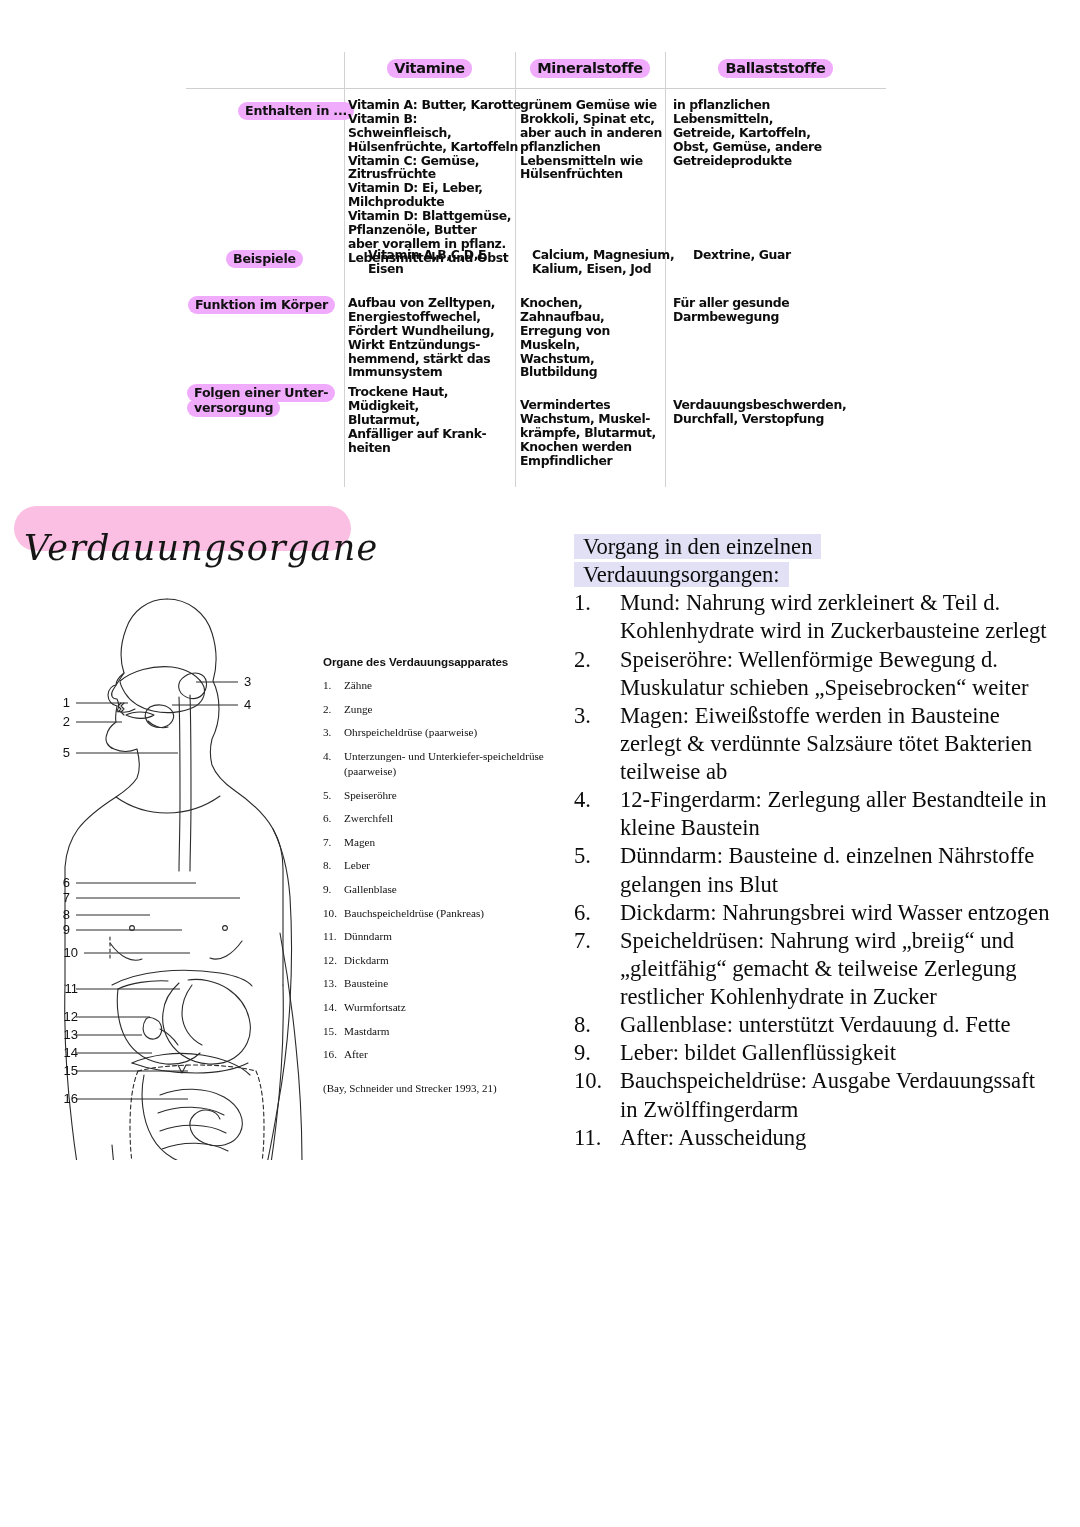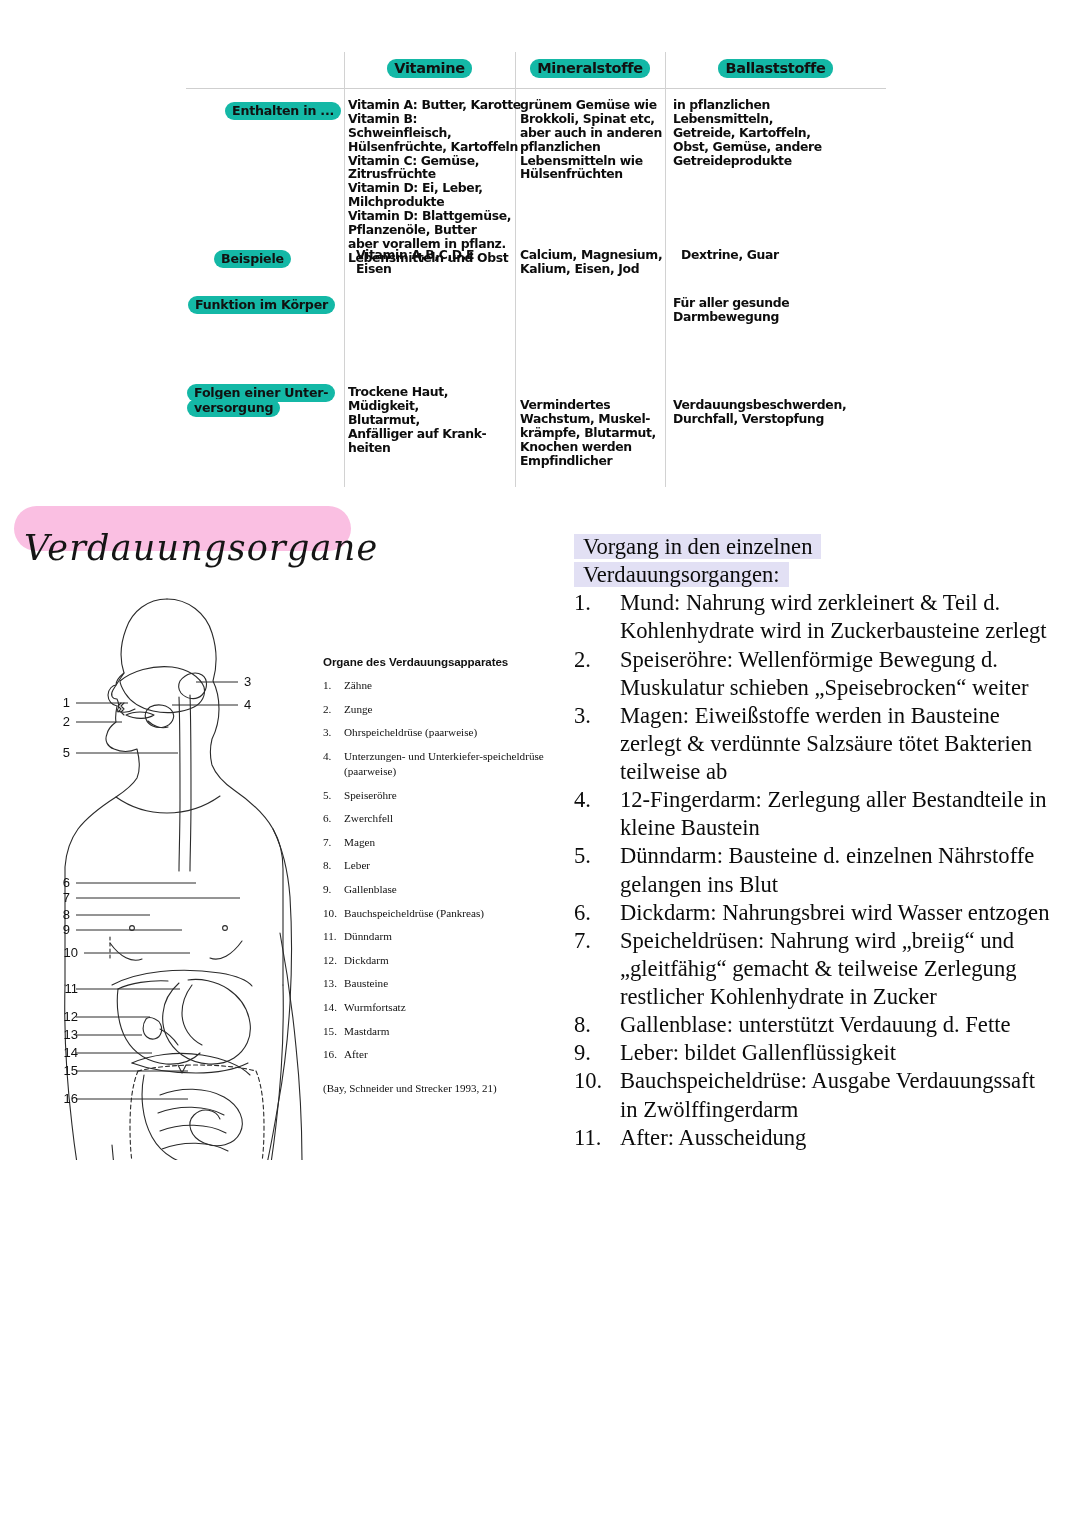--- a/index.html
+++ b/index.html
@@ -54,7 +54,7 @@
     color: #111;
   }
   .hl-green {
-    background: #14b8a6;
+    background: #f0abfc;
     border-radius: 9px;
     padding: 1px 7px 2px 7px;
     box-decoration-break: clone;

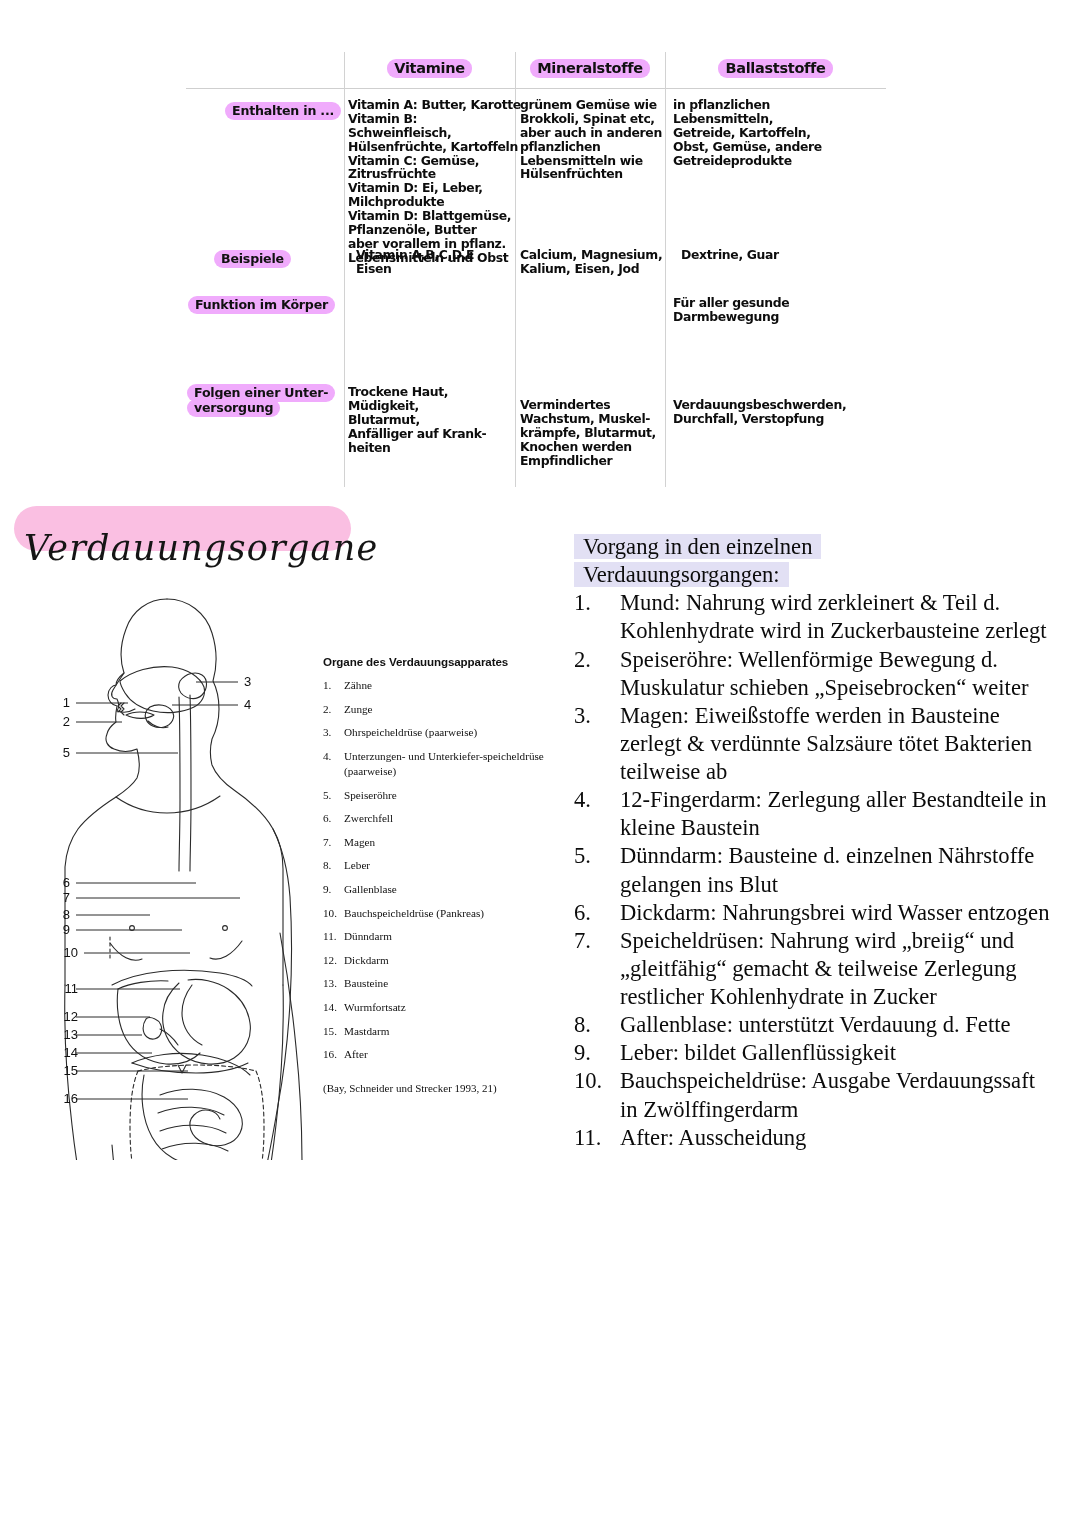--- a/index.html
+++ b/index.html
@@ -95,7 +95,7 @@
   .r3 { top: 244px; }
   .r4 { top: 333px; }
 
-  .row-label.r1 { top: 52px; left: 3px; padding-left: 36px; }
+  .row-label.r1 { top: 52px; left: 16px; padding-left: 36px; }
   .row-label.r2 { top: 200px; left: 28px; }
   .row-label.r3 { top: 246px; left: 2px; }
   .row-label.r4 { top: 334px; left: 1px; }

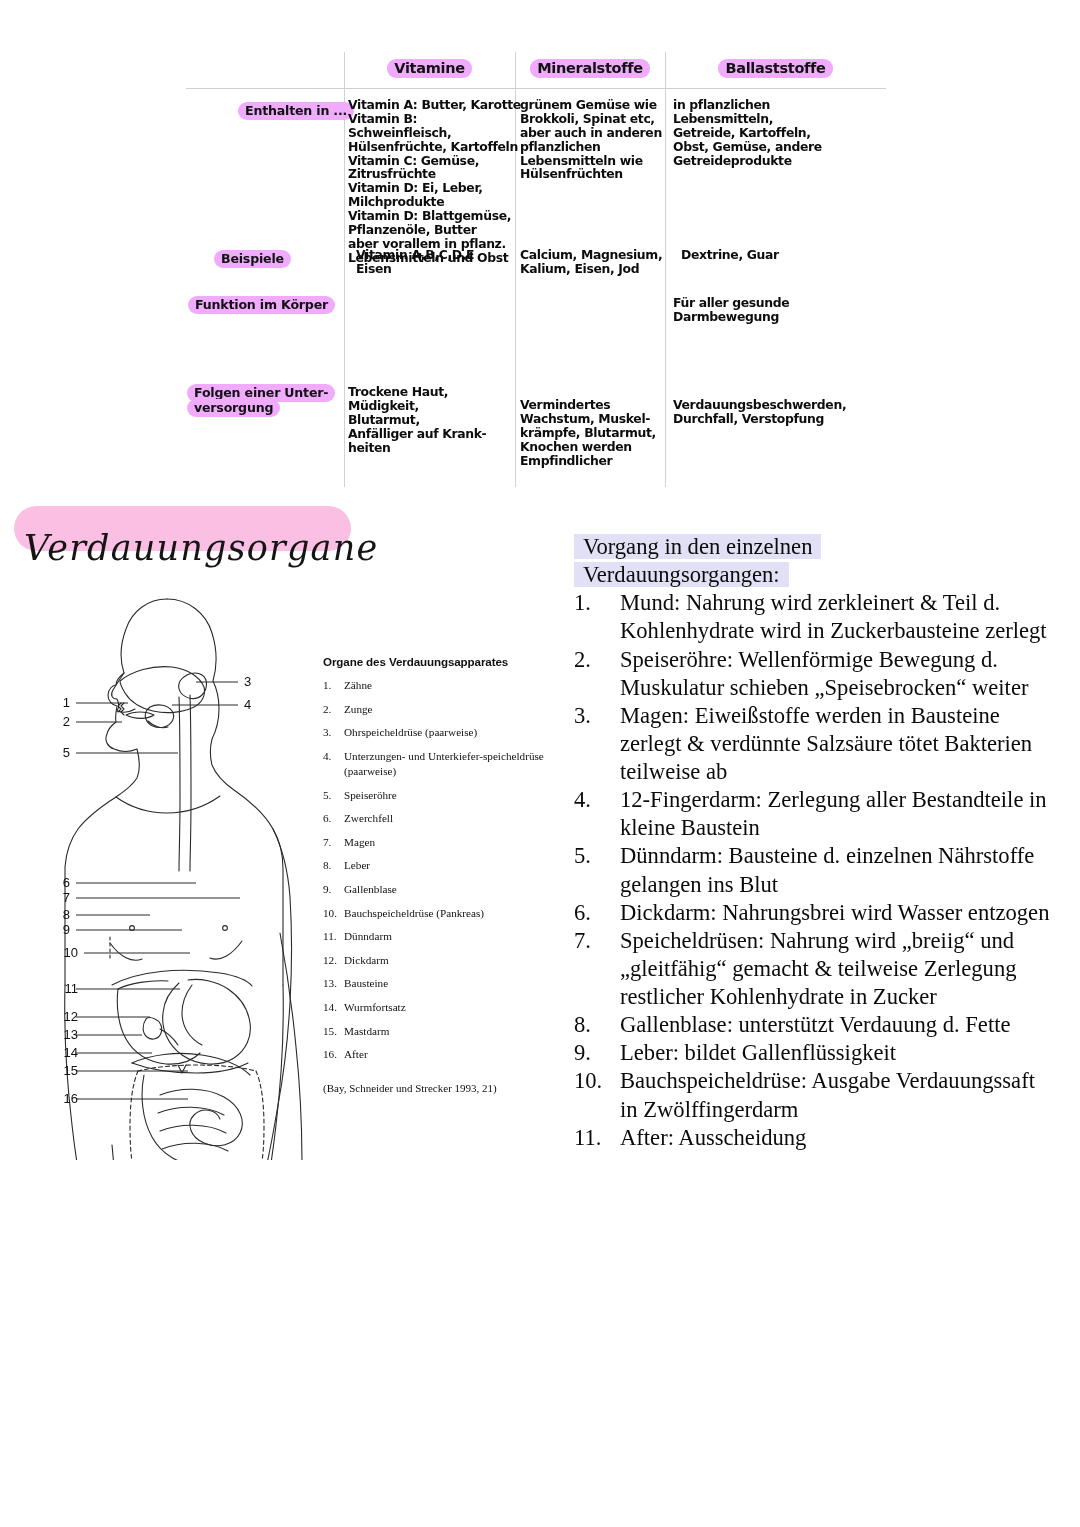--- a/index.html
+++ b/index.html
@@ -91,7 +91,7 @@
 
   
   .r1 { top: 46px; }
-  .r2 { top: 196px; }
+  .r2 { top: 196px; margin-left: 12px; }
   .r3 { top: 244px; }
   .r4 { top: 333px; }
 

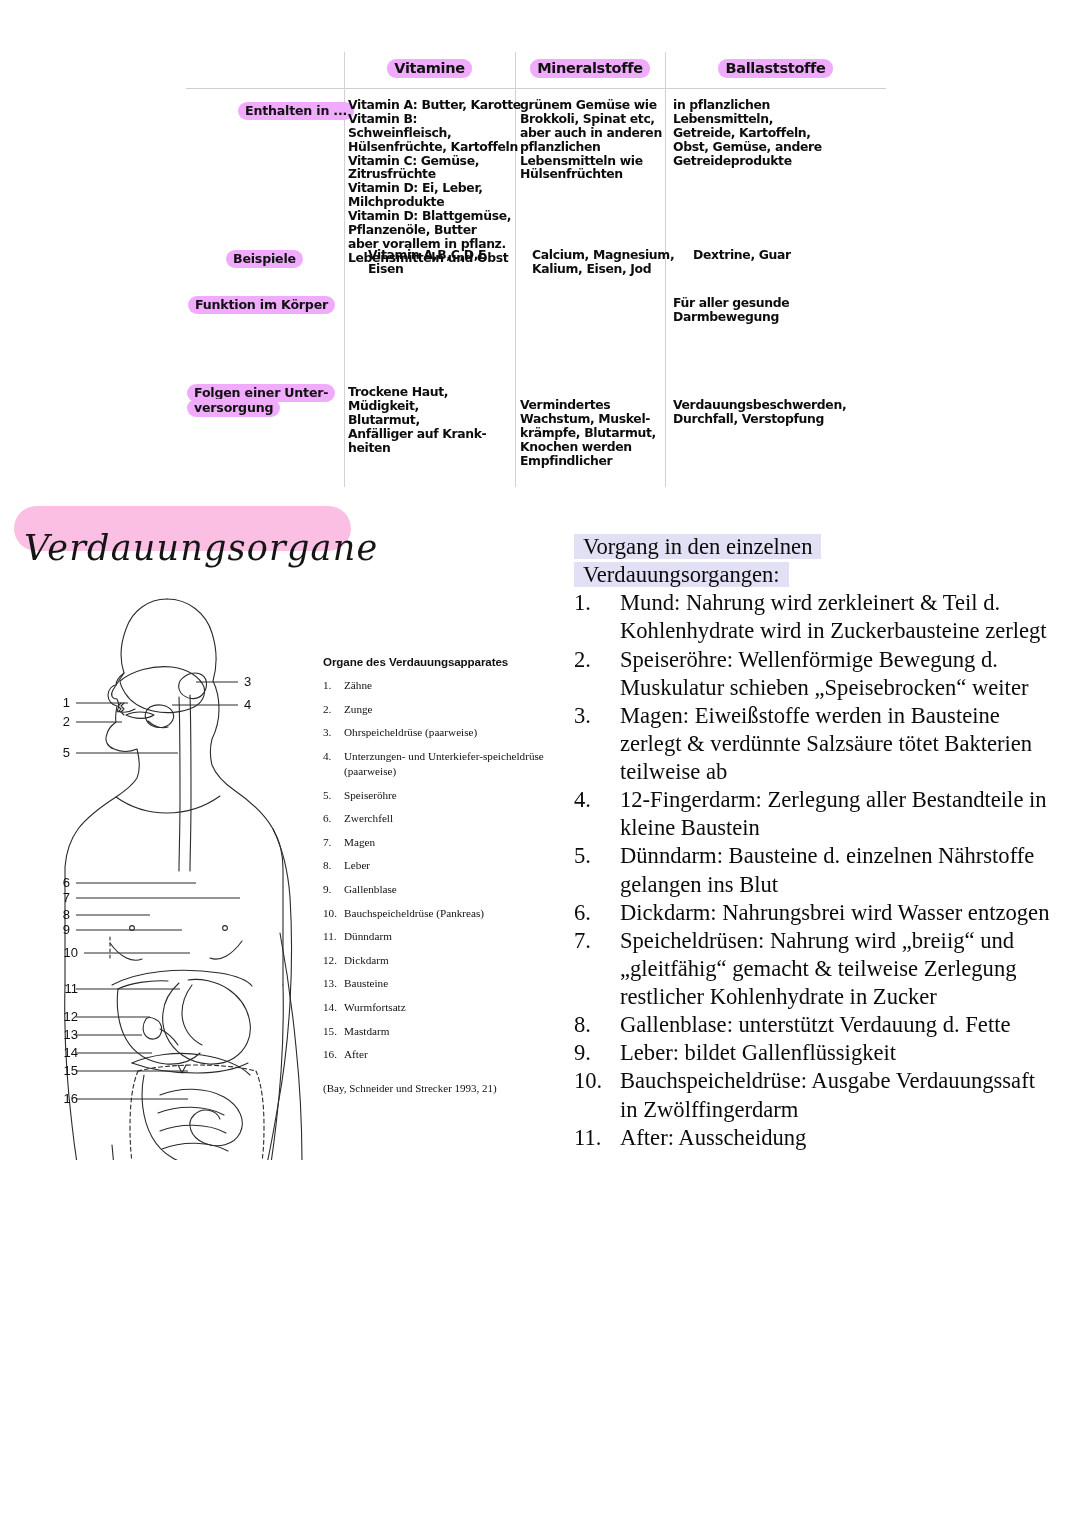--- a/index.html
+++ b/index.html
@@ -268,6 +268,12 @@
   <div class="row-label r3">
     <span class="hl-green">Funktion im Körper</span>
   </div>
+  <div class="cell c1 r3">Aufbau von Zelltypen,
+Energiestoffwechel,
+Fördert Wundheilung,
+Wirkt Entzündungs-
+hemmend, stärkt das
+Immunsystem</div>
   <div class="cell c3 r3">Für aller gesunde
 Darmbewegung</div>
 

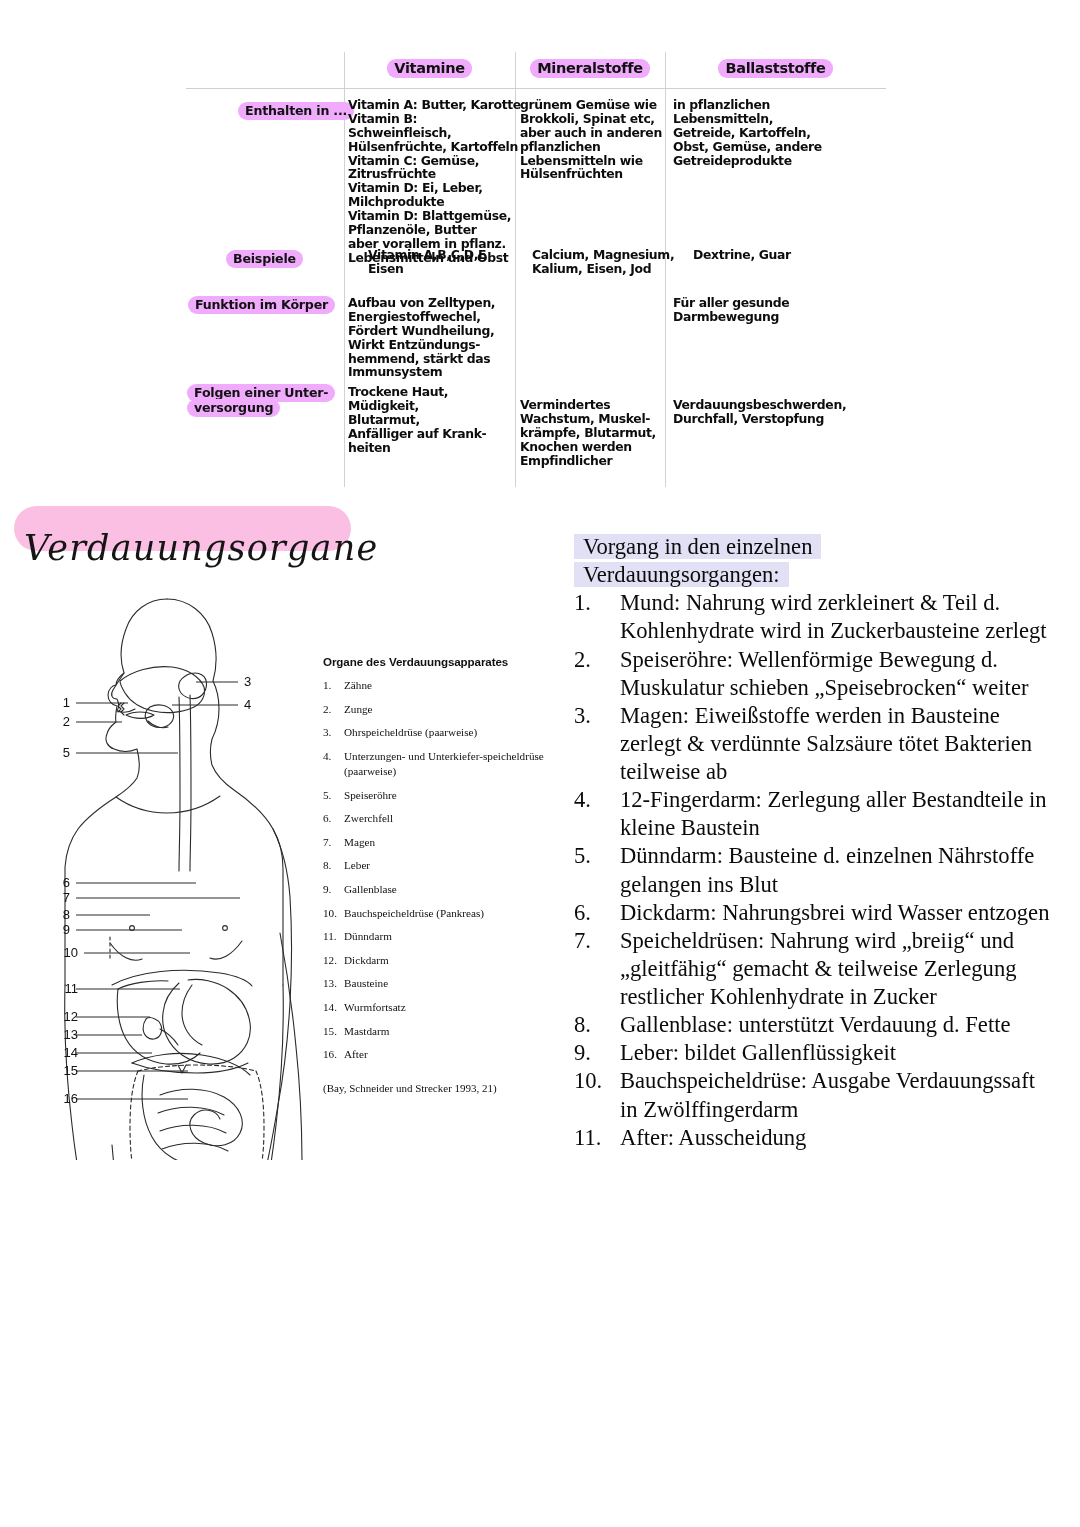--- a/index.html
+++ b/index.html
@@ -274,6 +274,10 @@
 Wirkt Entzündungs-
 hemmend, stärkt das
 Immunsystem</div>
+  <div class="cell c2 r3">Knochen, Zahnaufbau,
+Erregung von Muskeln,
+Wachstum,
+Blutbildung</div>
   <div class="cell c3 r3">Für aller gesunde
 Darmbewegung</div>
 

